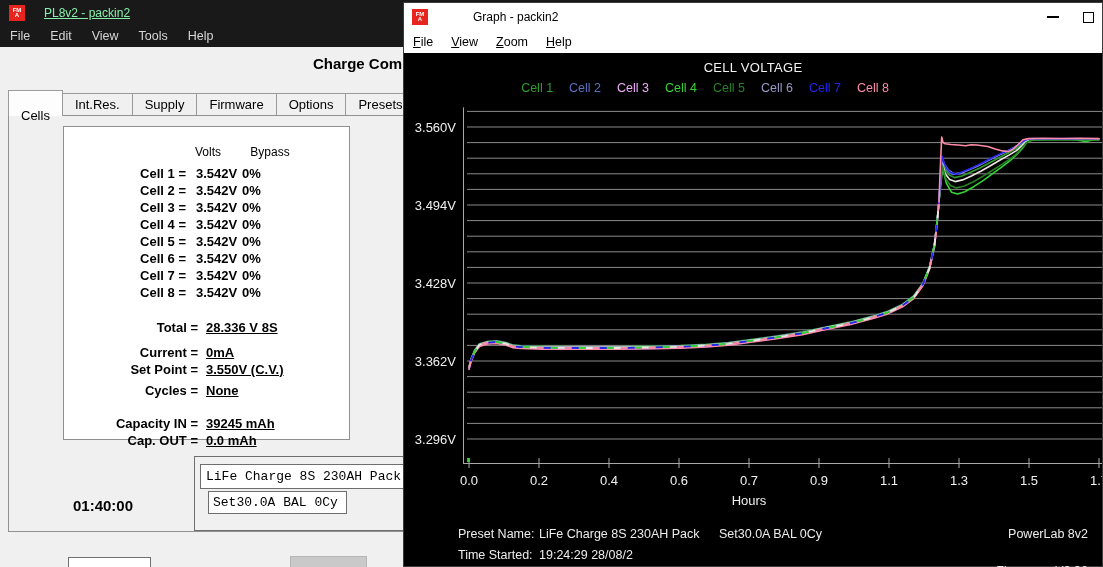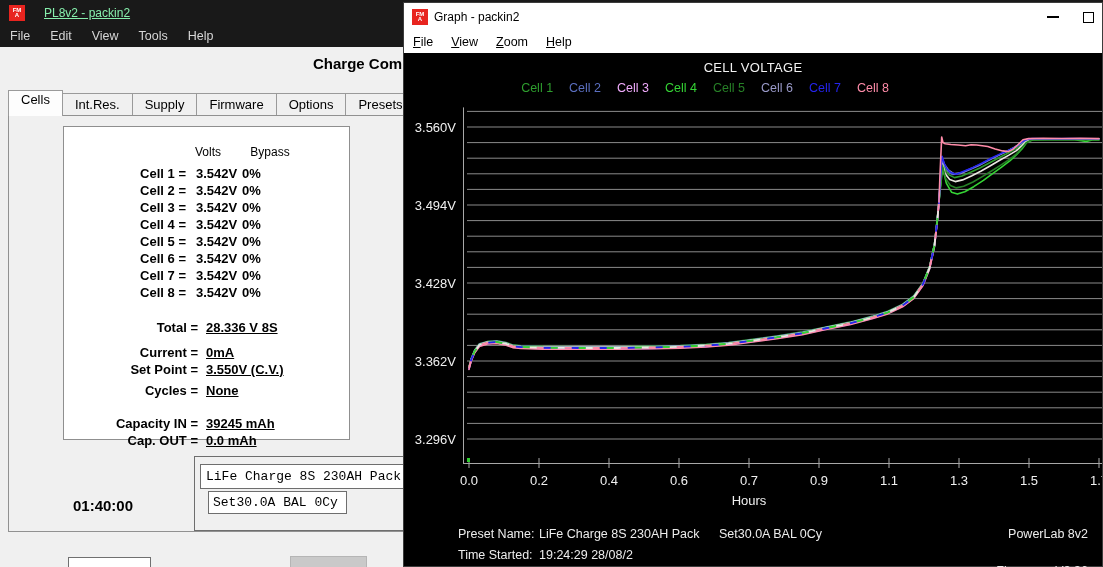--- a/index.html
+++ b/index.html
@@ -65,7 +65,7 @@
   .graph-win { position:absolute; left:403px; top:2px; width:700px; height:565px;
     background:#ffffff; border:1px solid #3c3c3c; }
   .g-titlebar { position:absolute; left:0; top:0; width:100%; height:28px; background:#fff;
-    display:flex; align-items:center; border-bottom:0; }
+    display:flex; align-items:center; border-bottom:0;gap:39px; }
   .g-titlebar .wtitle { color:#000; font-size:12px; margin-left:6px; }
   .g-titlebar .fma-icon { margin-left:8px; }
   .win-btns { position:absolute; right:8px; top:0; height:28px; display:flex; align-items:center; gap:24px; }

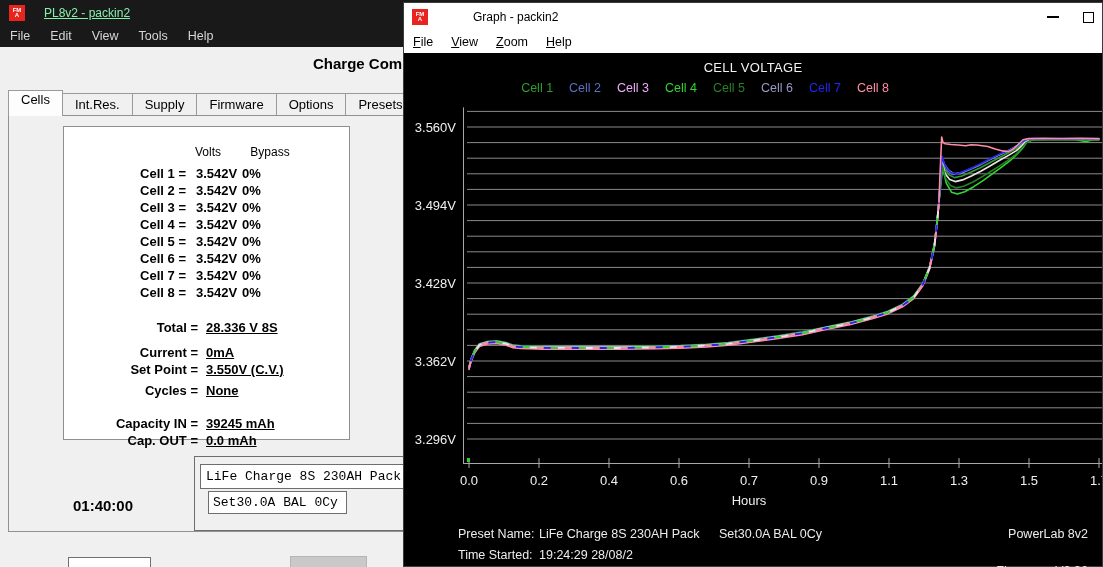--- a/index.html
+++ b/index.html
@@ -24,7 +24,7 @@
   .tab { height:23px; padding:3px 12px 0 12px; font-size:13px; color:#000;
     border:1px solid #9a9a9a; border-bottom:none; background:#f0f0f0; white-space:nowrap; }
   .tab + .tab { margin-left:-1px; }
-  .tab.active { height:26px; background:#fdfdfd; position:relative; z-index:2; padding-top:1px; }
+  .tab.active { height:26px; background:#fdfdfd; position:relative; z-index:2; padding-top:17px; }
 
   .tab-page { position:absolute; left:8px; top:115px; width:1090px; height:417px;
     border:1px solid #919191; background:#f0f0f0; }

